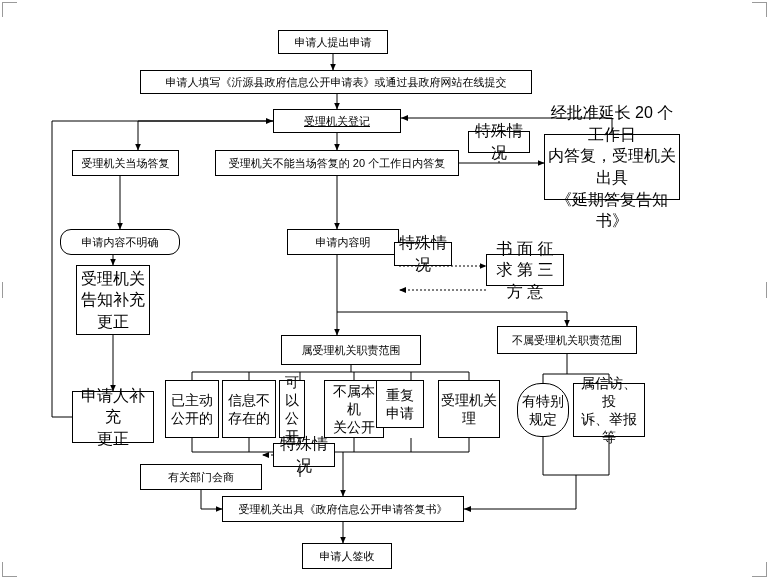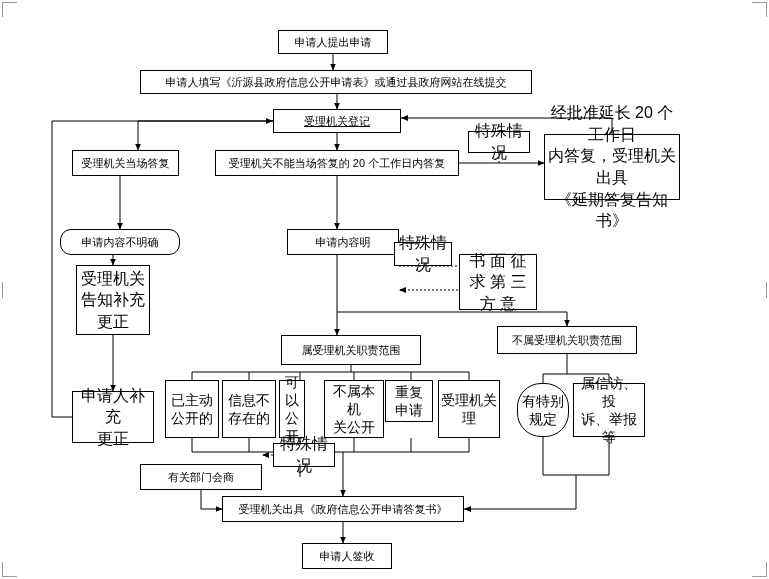--- a/index.html
+++ b/index.html
@@ -184,7 +184,7 @@
   <div class="node" style="left:60px;top:229px;width:120px;height:26px;border-radius:11px;">申请内容不明确</div>
   <div class="node" style="left:287px;top:229px;width:112px;height:26px;">申请内容明</div>
   <div class="node small" style="left:394px;top:242px;width:58px;height:24px;">特殊情况</div>
-  <div class="node small" style="left:459px;top:254px;width:78px;height:56px;">书 面 征
+  <div class="node small" style="left:486px;top:254px;width:78px;height:32px;">书 面 征
 求 第 三 方 意</div>
   <div class="node small" style="left:76px;top:265px;width:74px;height:70px;">受理机关
 告知补充

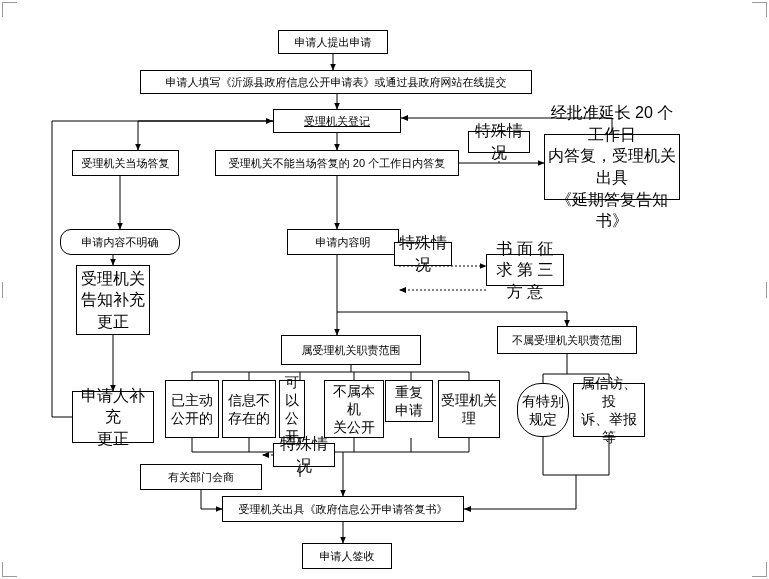--- a/index.html
+++ b/index.html
@@ -201,7 +201,7 @@
 公开</div>
   <div class="node tiny" style="left:324px;top:380px;width:60px;height:58px;">不属本机
 关公开</div>
-  <div class="node tiny" style="left:385px;top:380px;width:48px;height:42px;">重复
+  <div class="node tiny" style="left:376px;top:380px;width:48px;height:48px;">重复
 申请</div>
   <div class="node tiny" style="left:438px;top:380px;width:62px;height:58px;">受理机关
 理</div>

